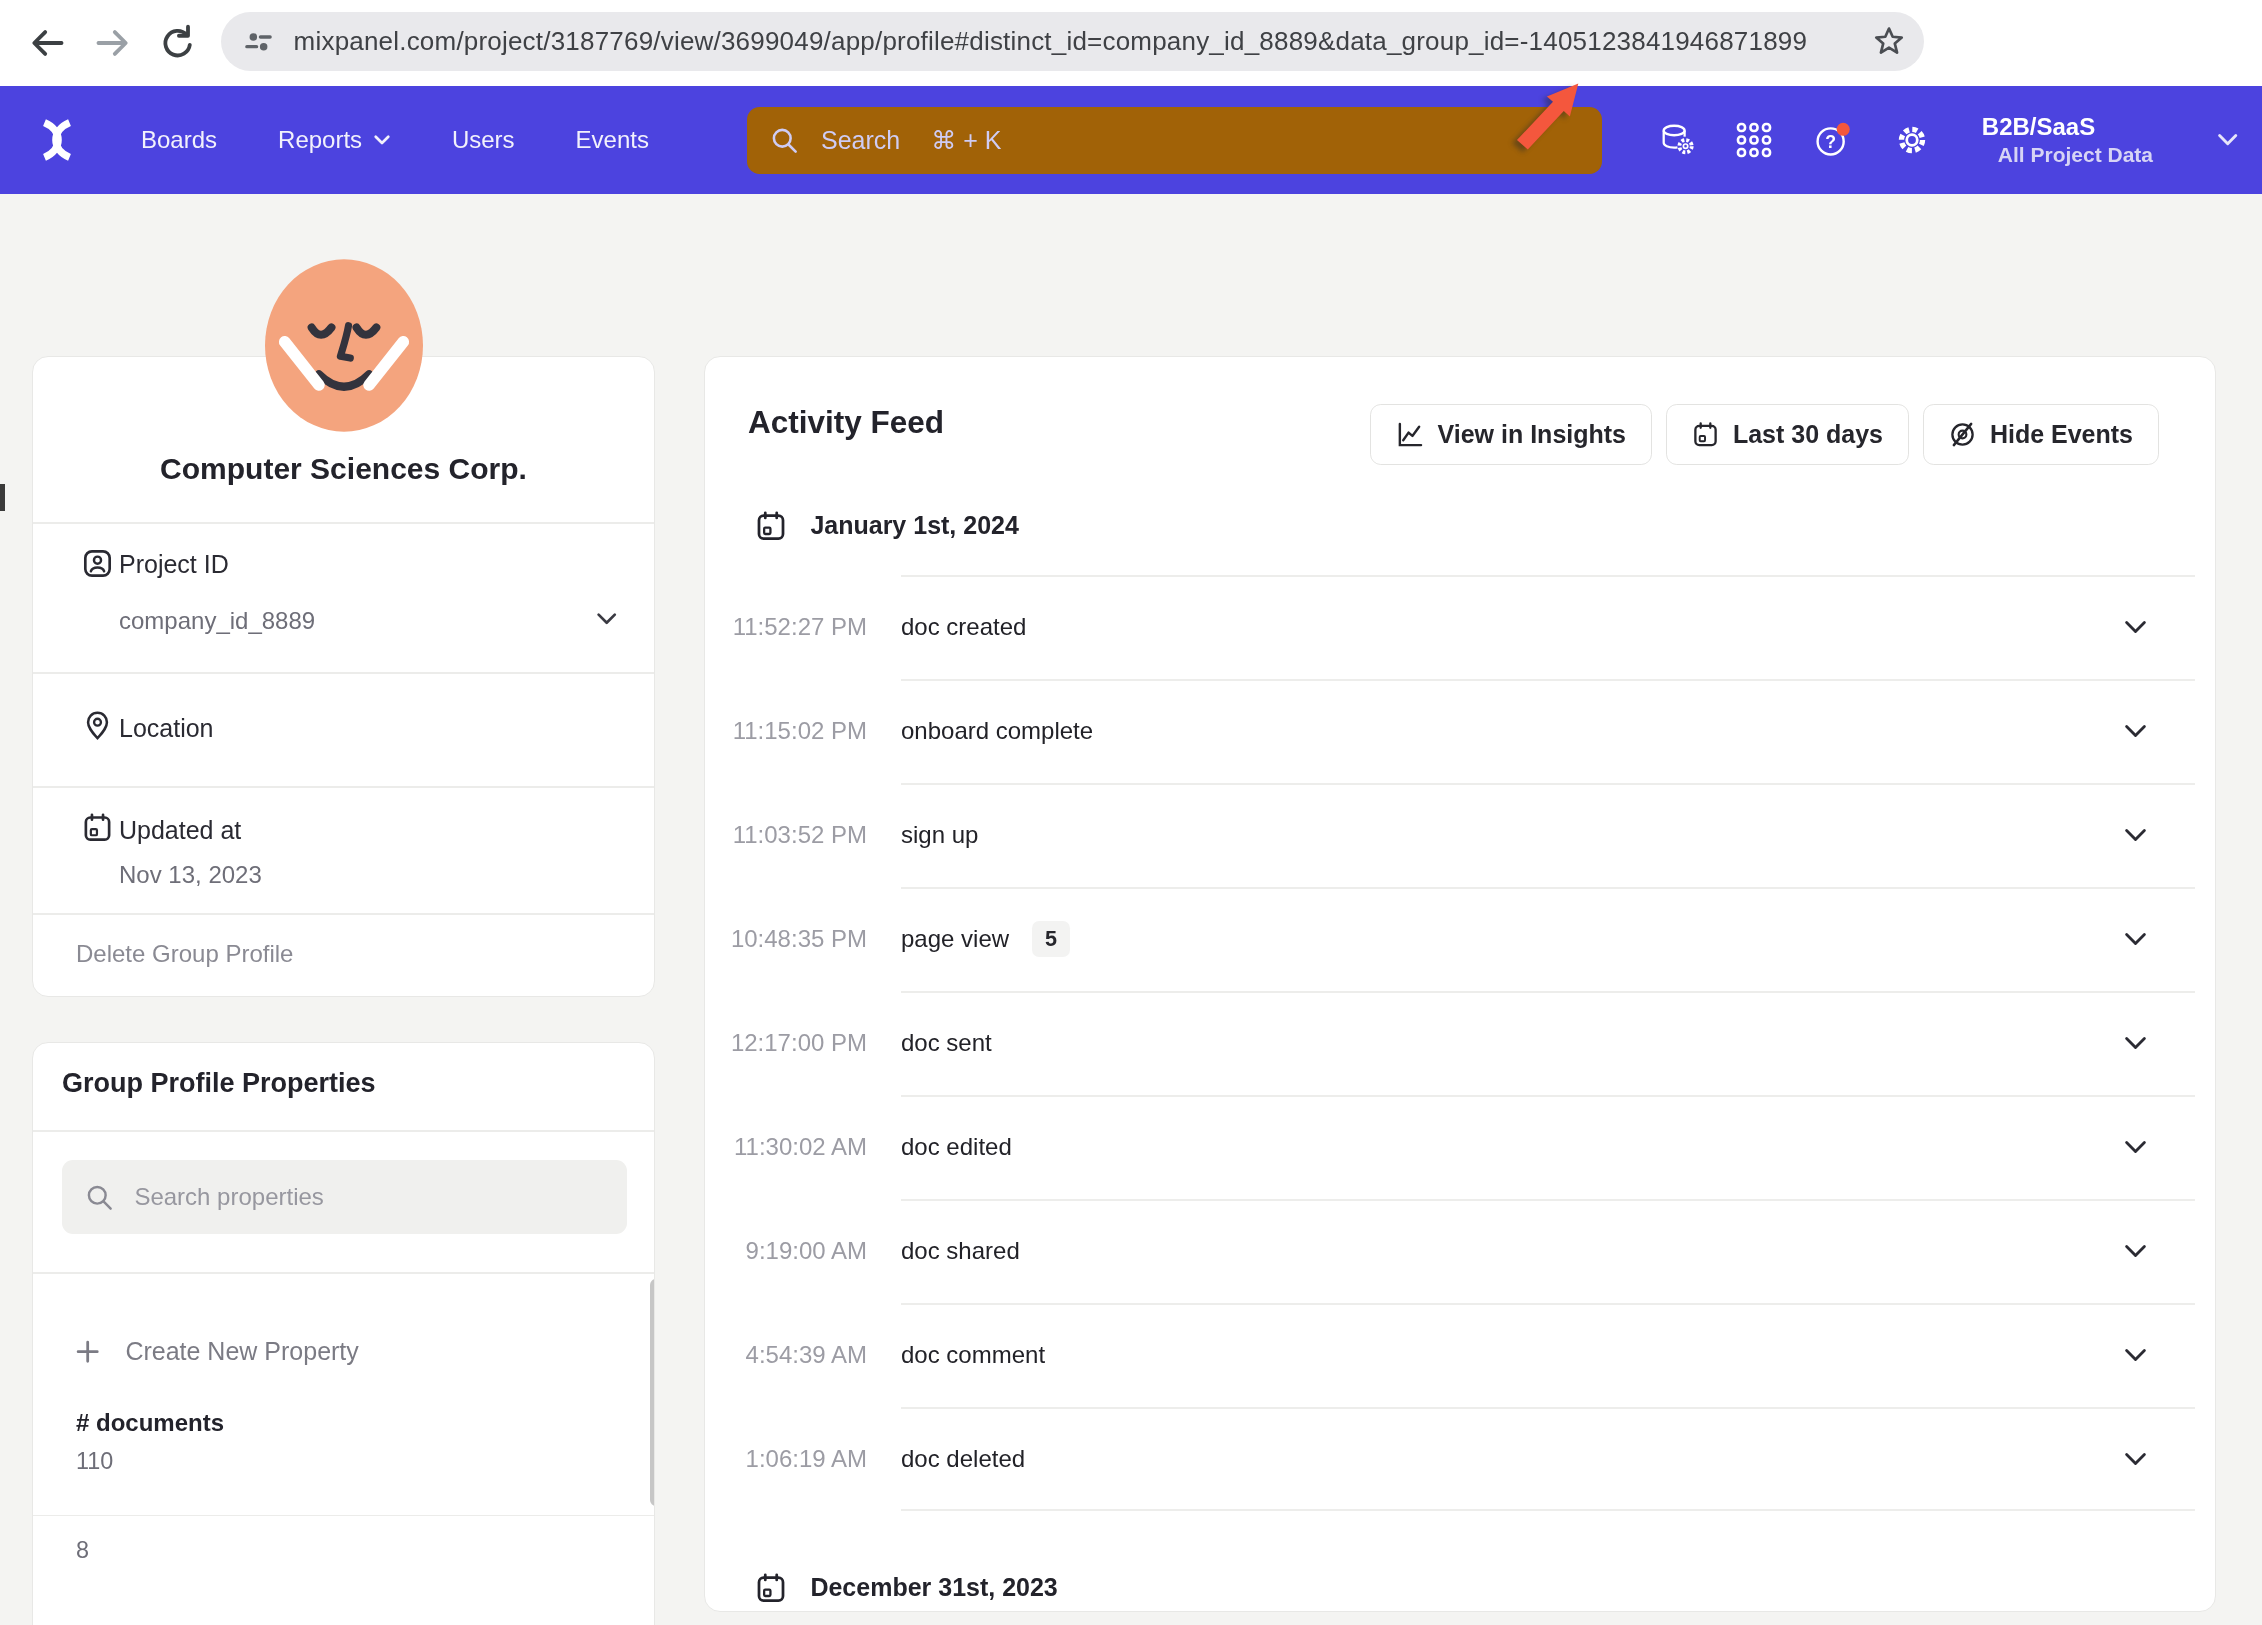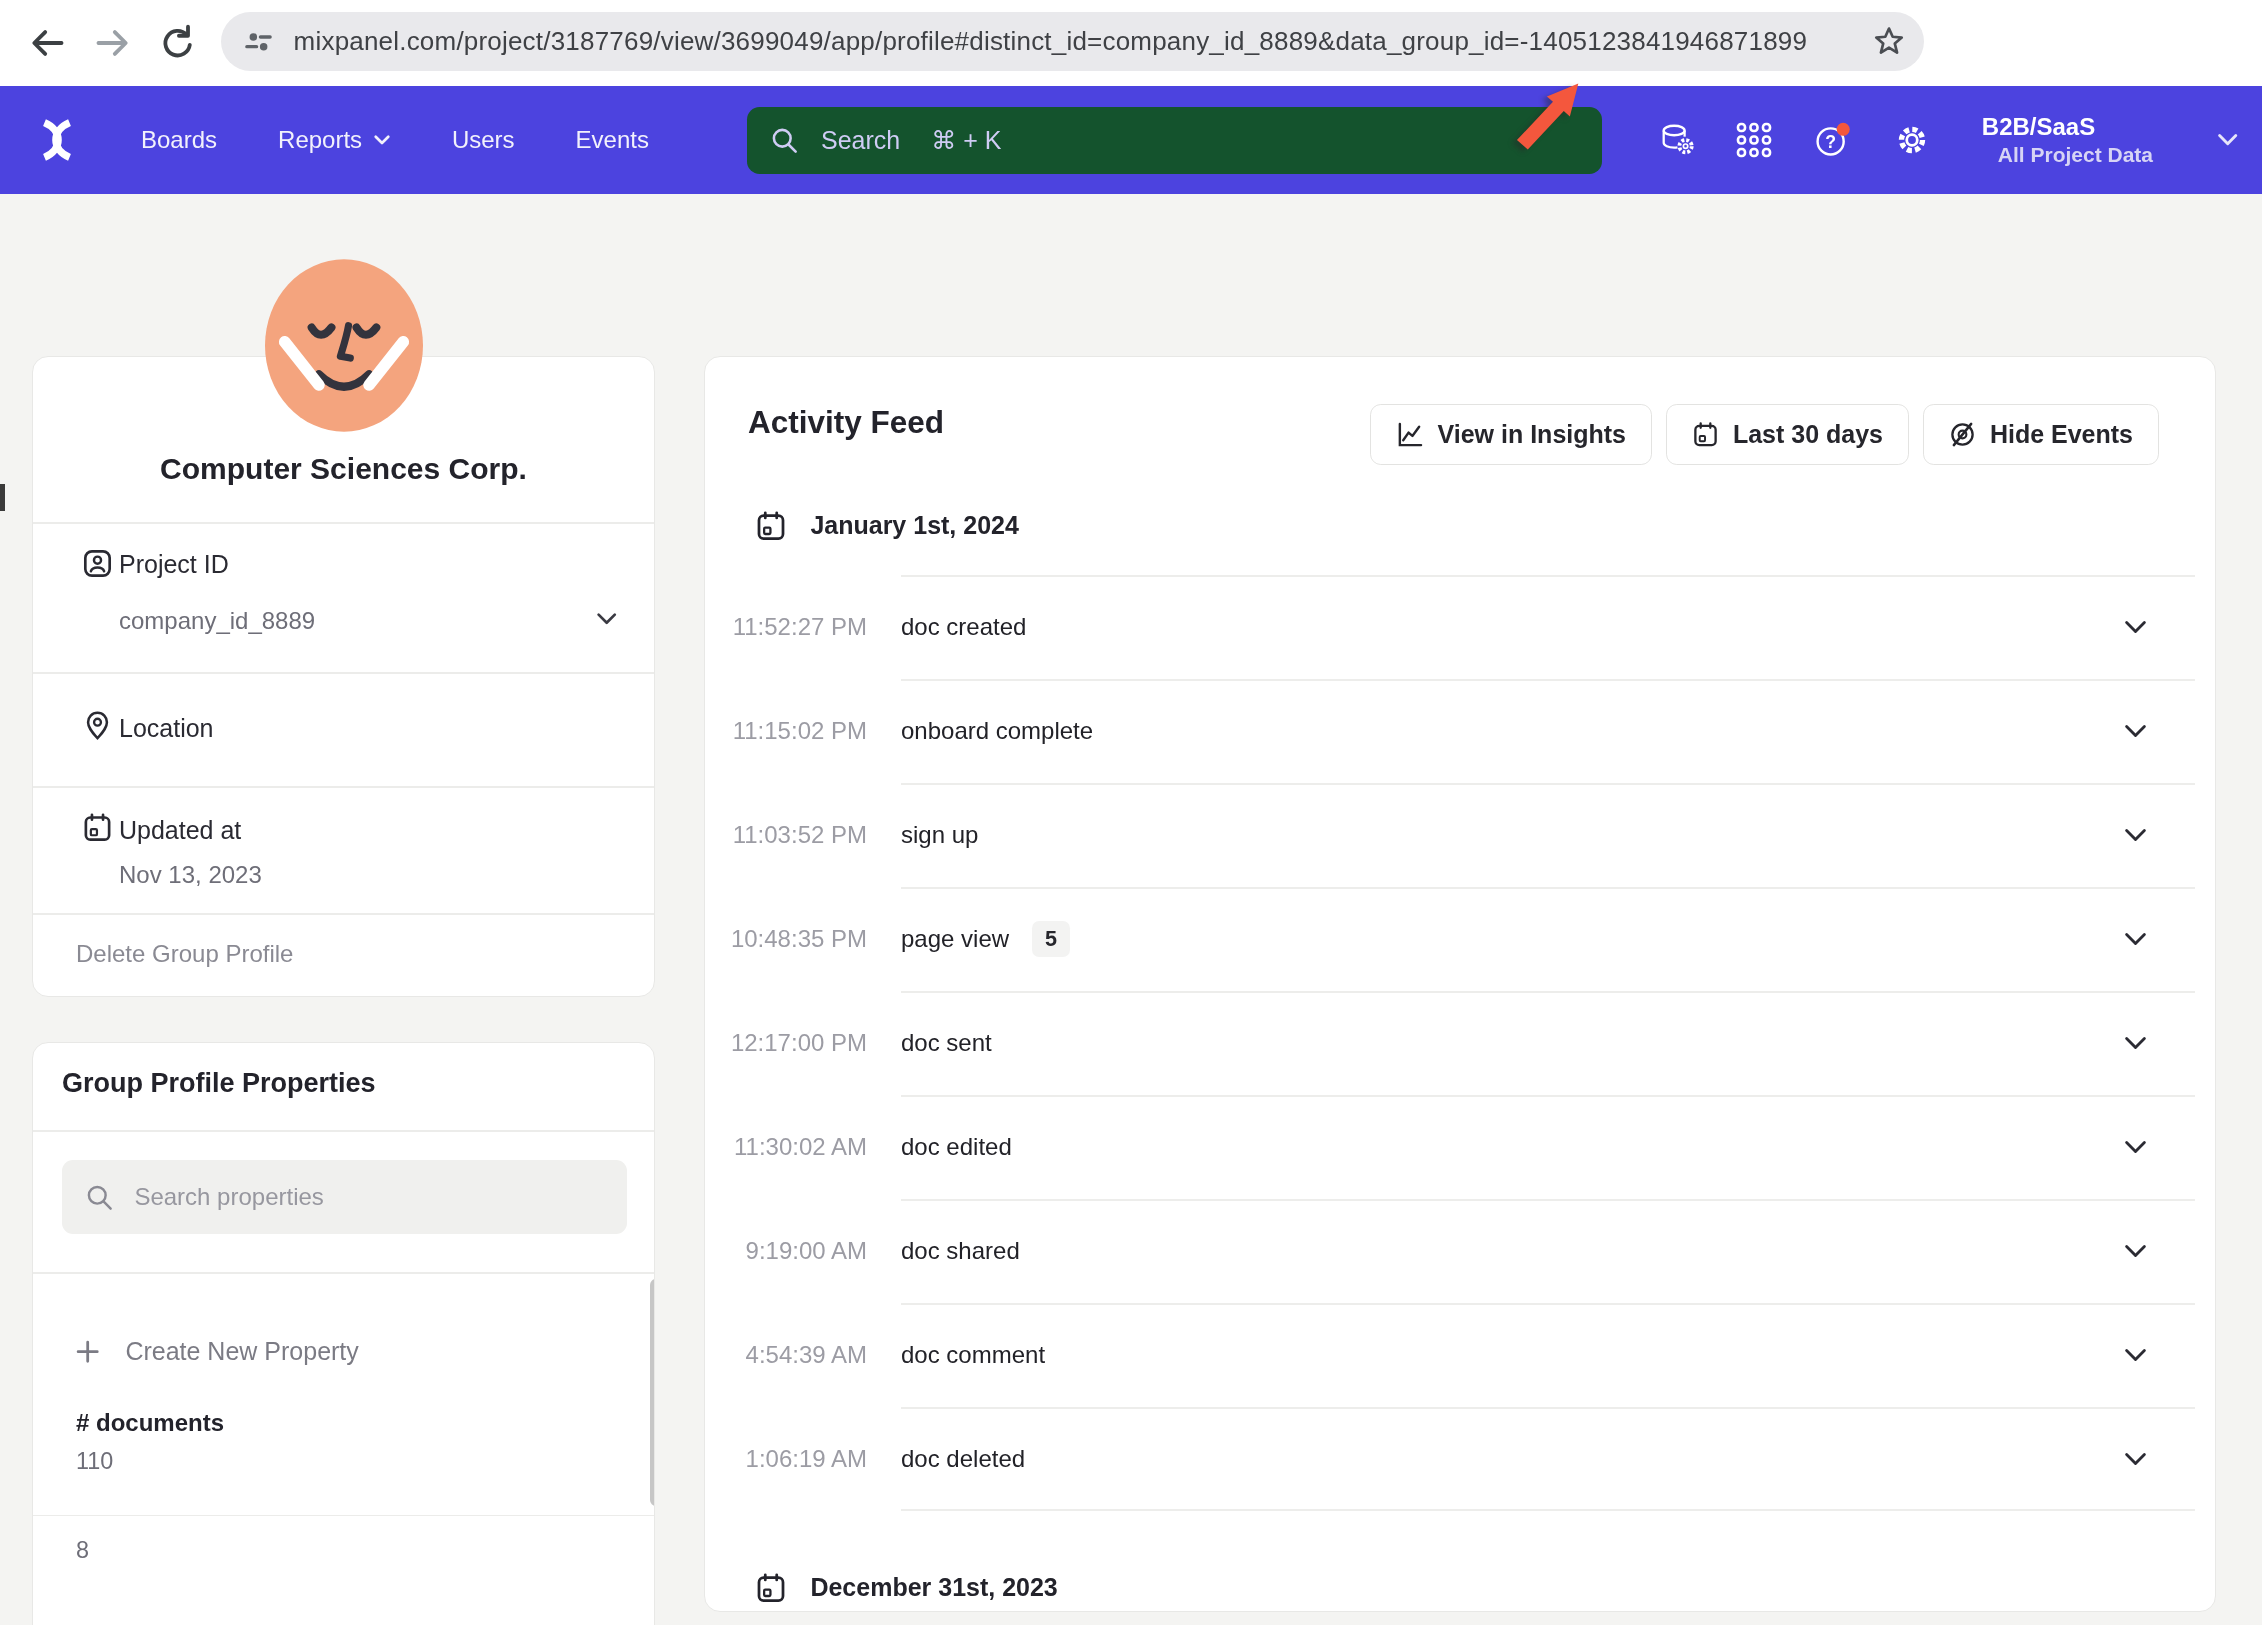--- a/index.html
+++ b/index.html
@@ -43,7 +43,7 @@
   .nav-item { display:flex; align-items:center; gap:10.8px; cursor:pointer; }
   .search-pill {
     position:absolute; left:747px; top:21px; width:855px; height:67px;
-    background:#14532d; border-radius:12.6px; display:flex; align-items:center; color:#cfccf4;
+    background:#a16207; border-radius:12.6px; display:flex; align-items:center; color:#cfccf4;
   }
   .search-pill .mag { margin-left:23.4px; }
   .search-pill .s-label { margin-left:21.6px; font-size:25px; }

